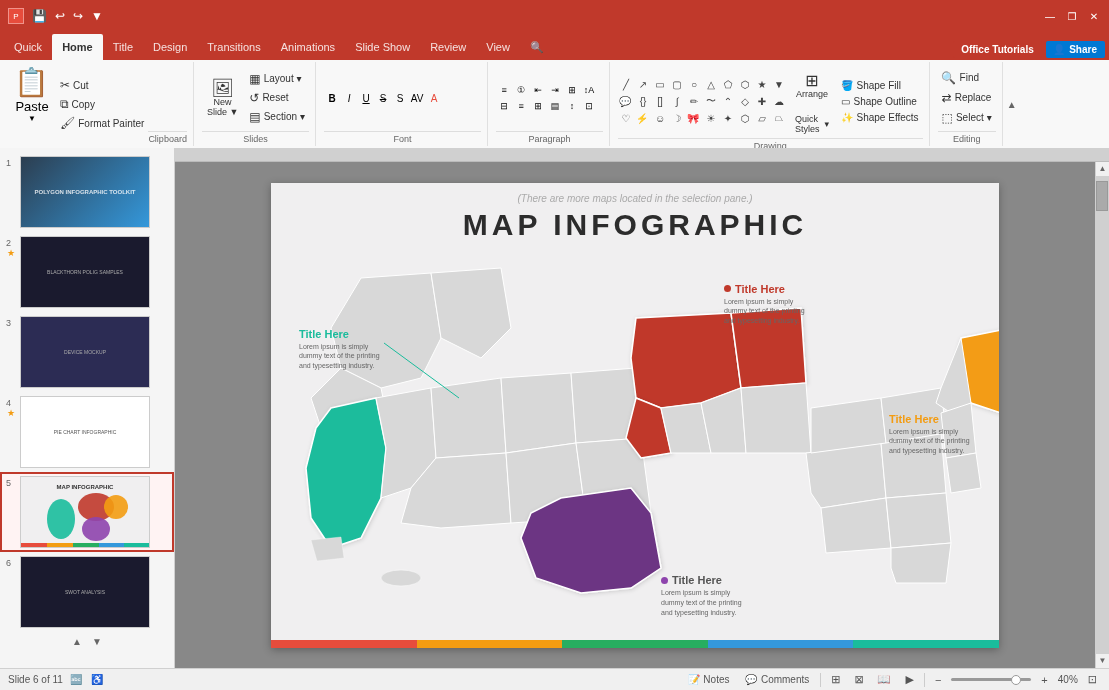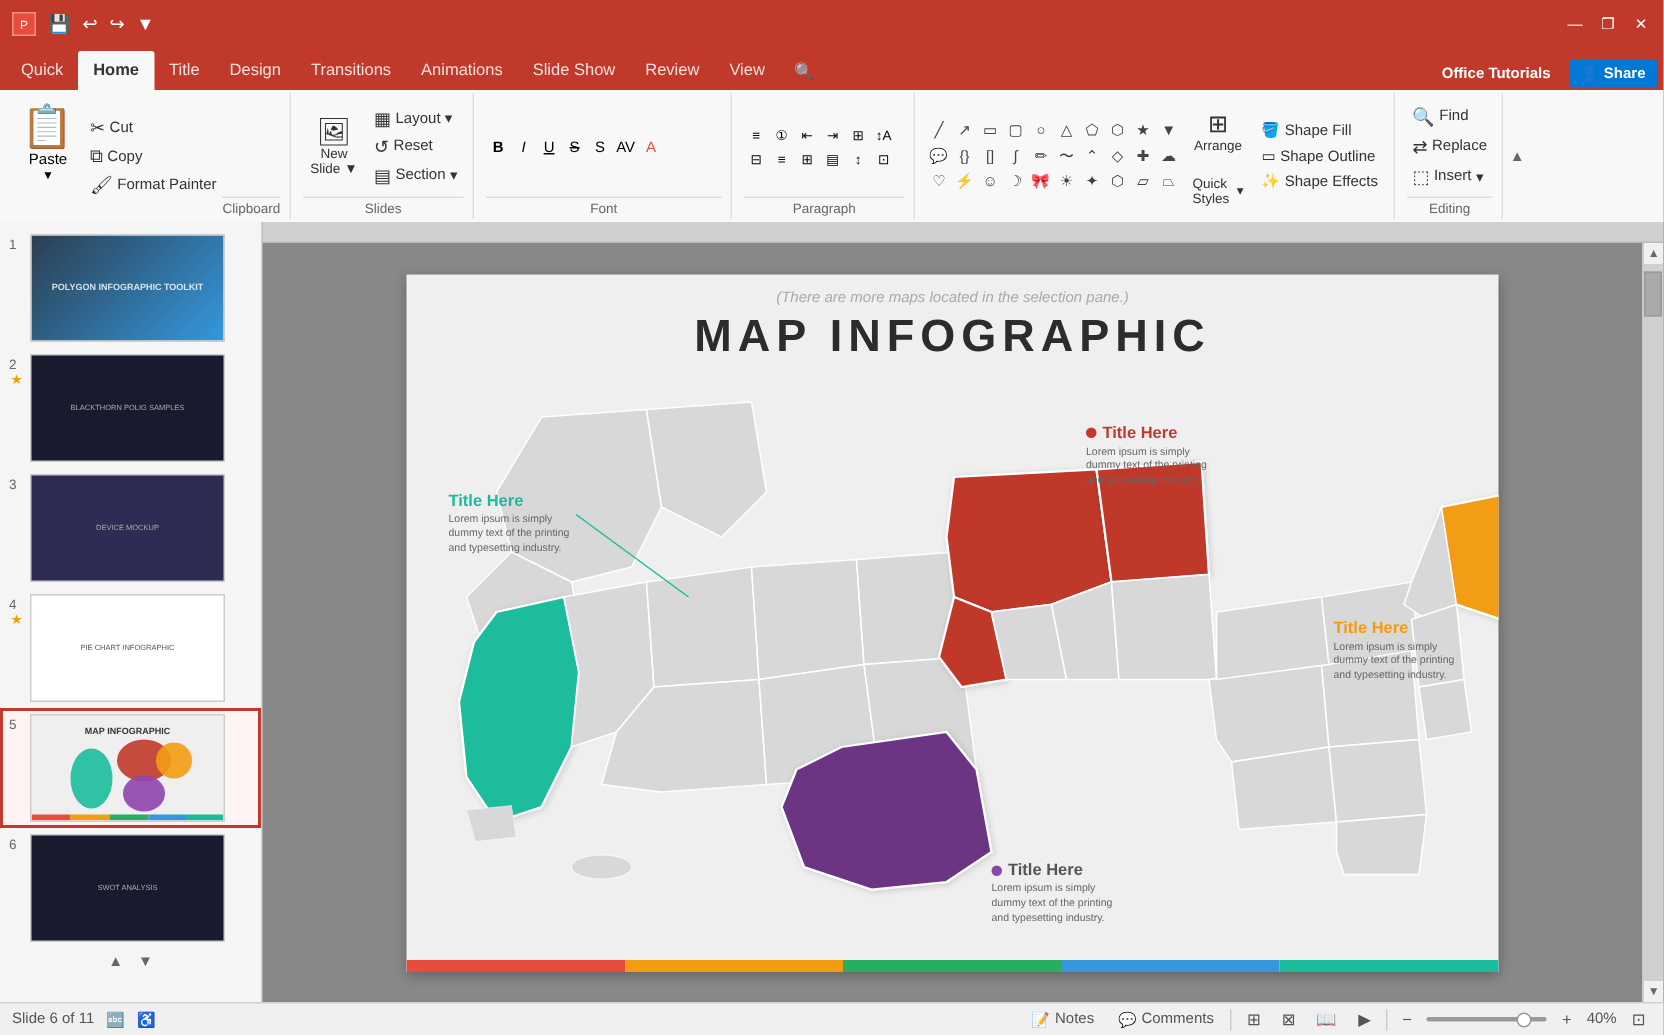--- a/index.html
+++ b/index.html
@@ -124,7 +124,7 @@
     <div style="display:flex; flex-direction:column; align-items:center;">
       <div class="paste-big">
         <span class="icon">📋</span>
-        <span style="font-size:10px;">Paste</span>
+        <span style="font-size:13px;">Paste</span>
         <span style="font-size:8px;">▼</span>
       </div>
     </div>

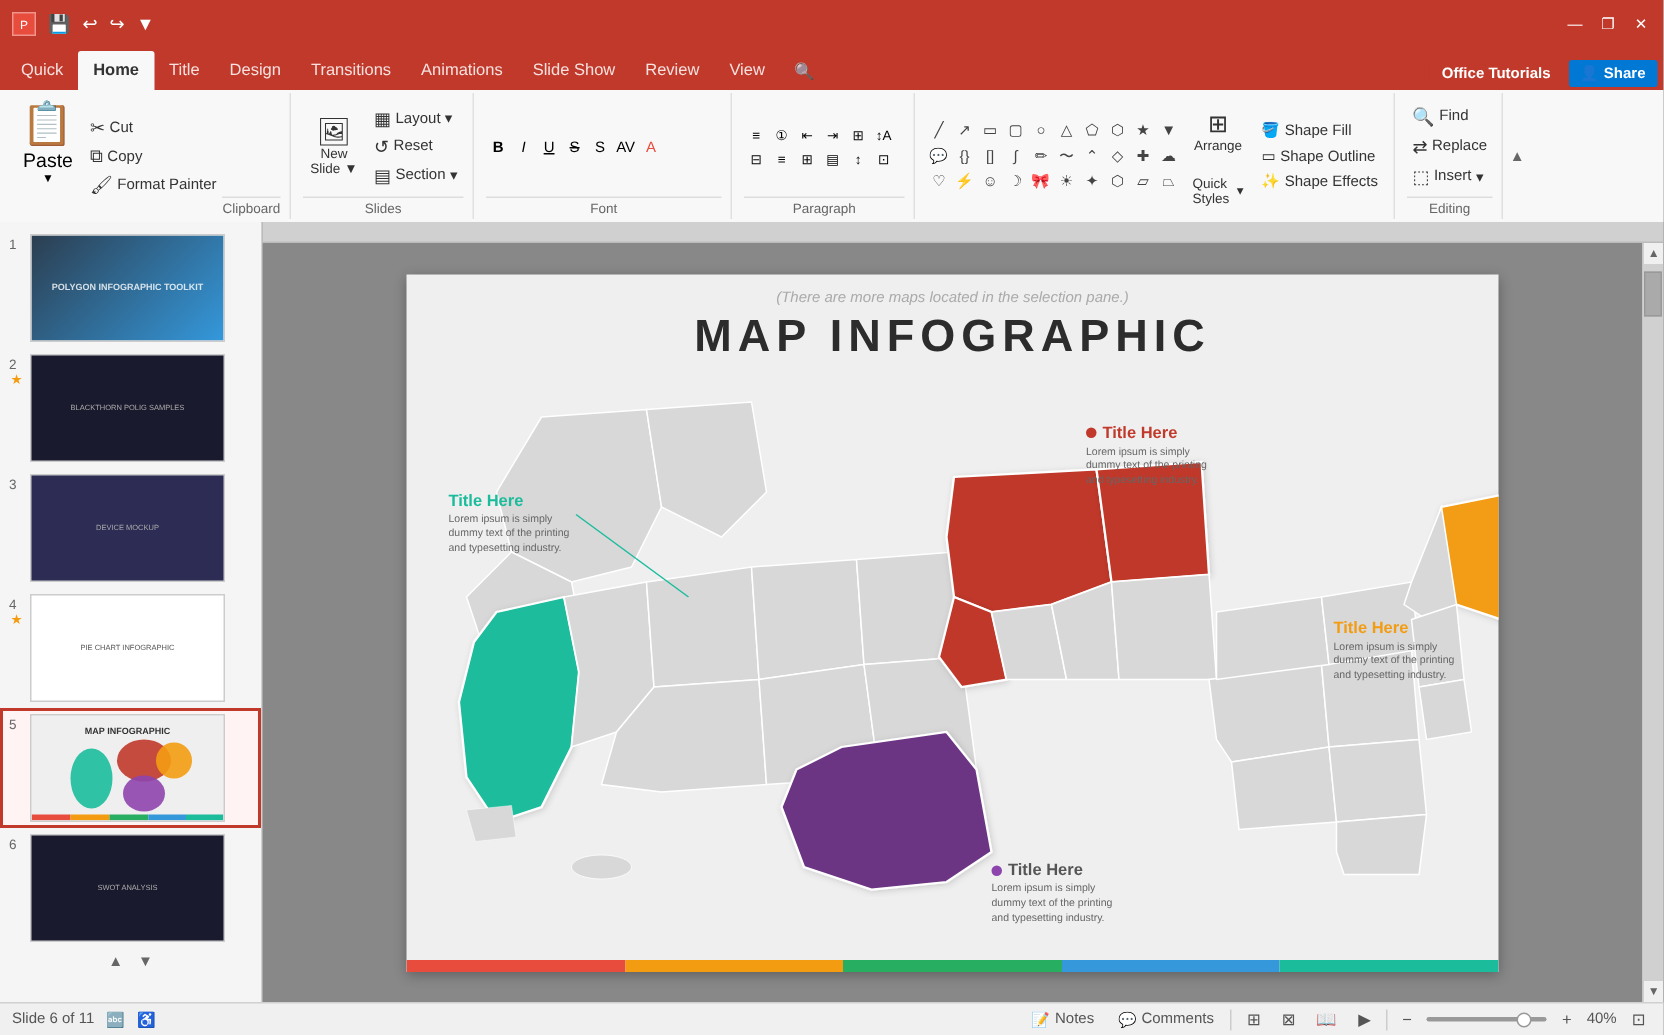--- a/index.html
+++ b/index.html
@@ -282,7 +282,7 @@
         </div>
       <div class="r-btn-small">
           <span class="icon-s">⬚</span>
-          <span>Insert</span>
+          <span>Select</span>
           <span>▾</span>
         </div>
     </div>

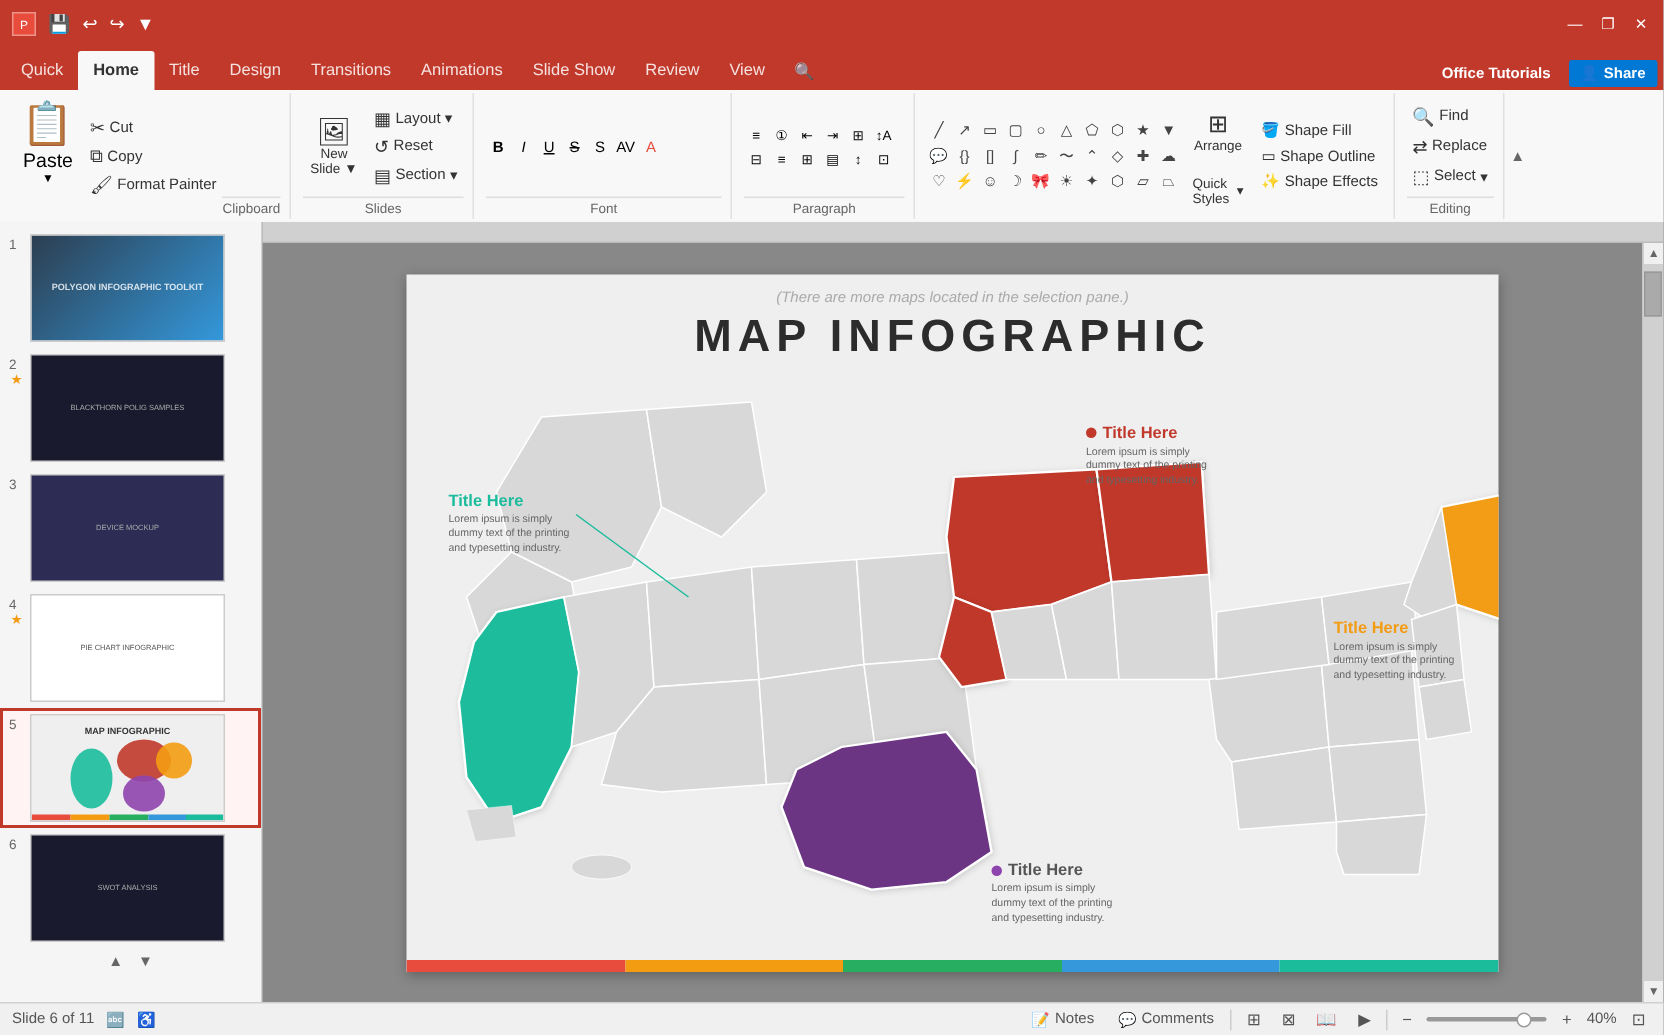--- a/index.html
+++ b/index.html
@@ -268,6 +268,7 @@
           </div>
       </div>
     </div>
+    <div class="ribbon-group-label">Drawing</div>
   </div>
 
   <div class="ribbon-group" style="flex-direction:column;">

